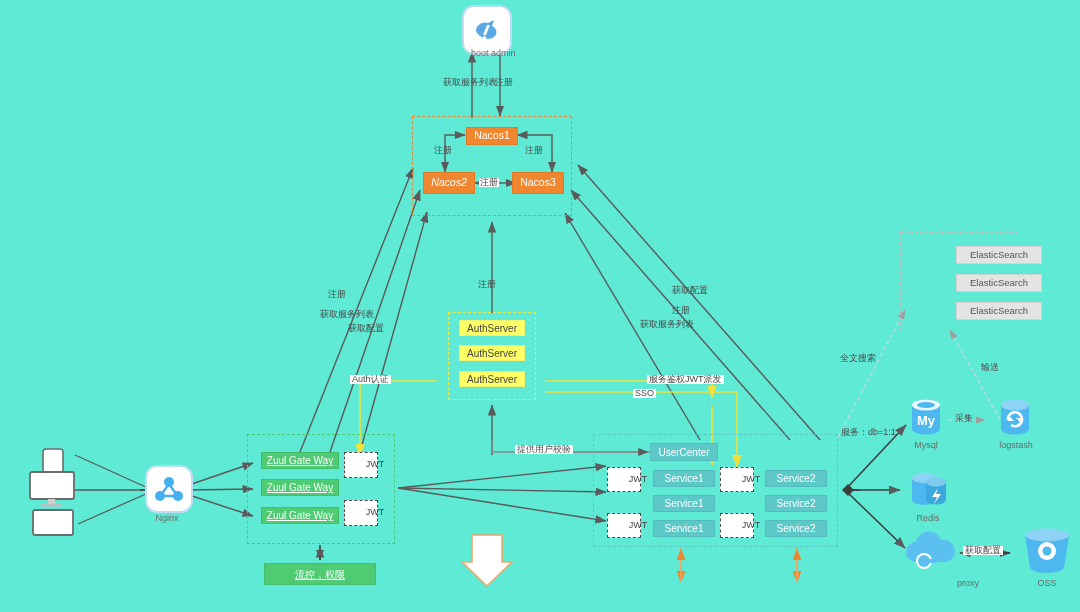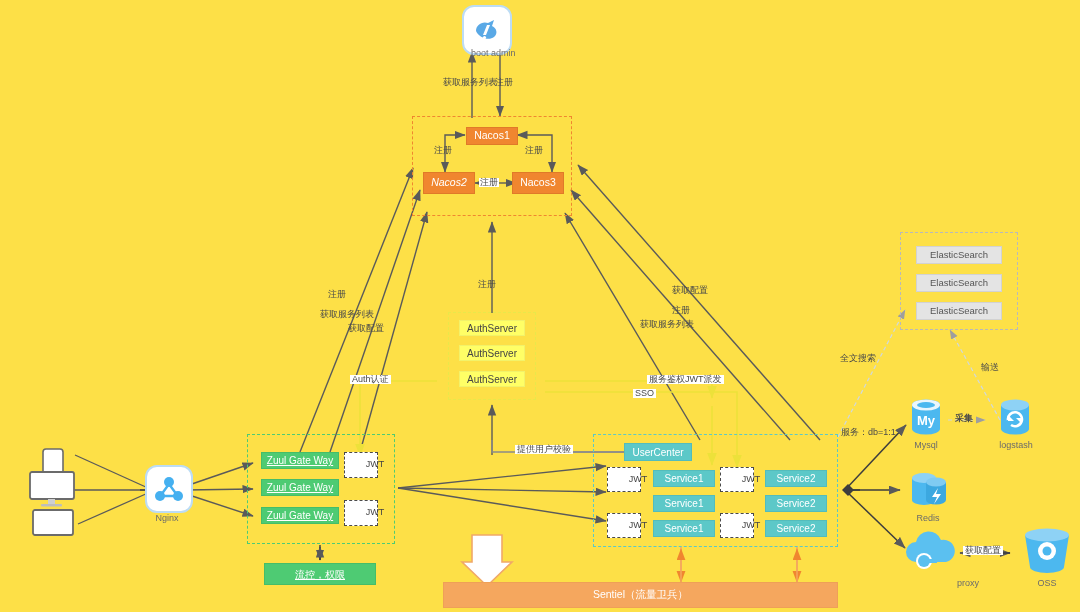--- a/index.html
+++ b/index.html
@@ -4,7 +4,7 @@
 <style>
   html,body{margin:0;padding:0;background:#ffffff;}
   body{width:1080px;height:612px;font-family:"Liberation Sans","DejaVu Sans",sans-serif;}
-  #stage{position:relative;width:1080px;height:612px;overflow:hidden;background:#fde047;}
+  #stage{position:relative;width:1080px;height:612px;overflow:hidden;background:#5eead4;}
   svg#wires{position:absolute;left:0;top:0;width:1080px;height:612px;}
   .node{position:absolute;box-sizing:border-box;display:flex;align-items:center;justify-content:center;
         font-size:10px;color:#3d3d3d;text-align:center;line-height:1.1;}

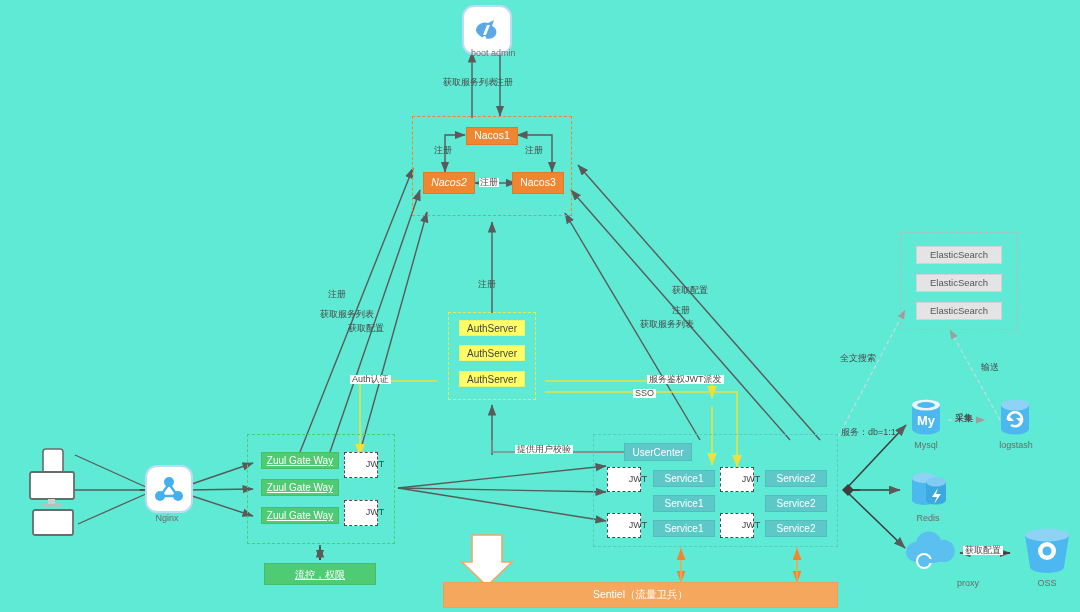--- a/index.html
+++ b/index.html
@@ -12,7 +12,7 @@
   .yellow-box{background:#ffff66;color:#444;border:1px solid #f2f26a;font-size:10px;}
   .green-box{background:#4ecb73;color:#fff;border:1px solid #46bd68;font-size:10px;text-decoration:underline;}
   .teal-box{background:#5cc8c8;color:#fff;border:1px solid #53bcbc;font-size:10px;}
-  .gray-box{background:#e4e4e4;color:#555;border:1px solid #d2d2d2;font-size:9.5px;}
+  .gray-box{background:#e4e4e4;color:#555;border:1px solid #d2d2d2;font-size:9.5px;margin-left:40px;}
   .orange-bar{background:#f5a75e;color:#fff;border:1px solid #efa057;font-size:10.5px;}
   .jwt-box{background:#fff;border:1.4px dashed #4a4a4a;color:#444;font-size:9px;padding-left:28px;}
   .dashgroup{position:absolute;box-sizing:border-box;}

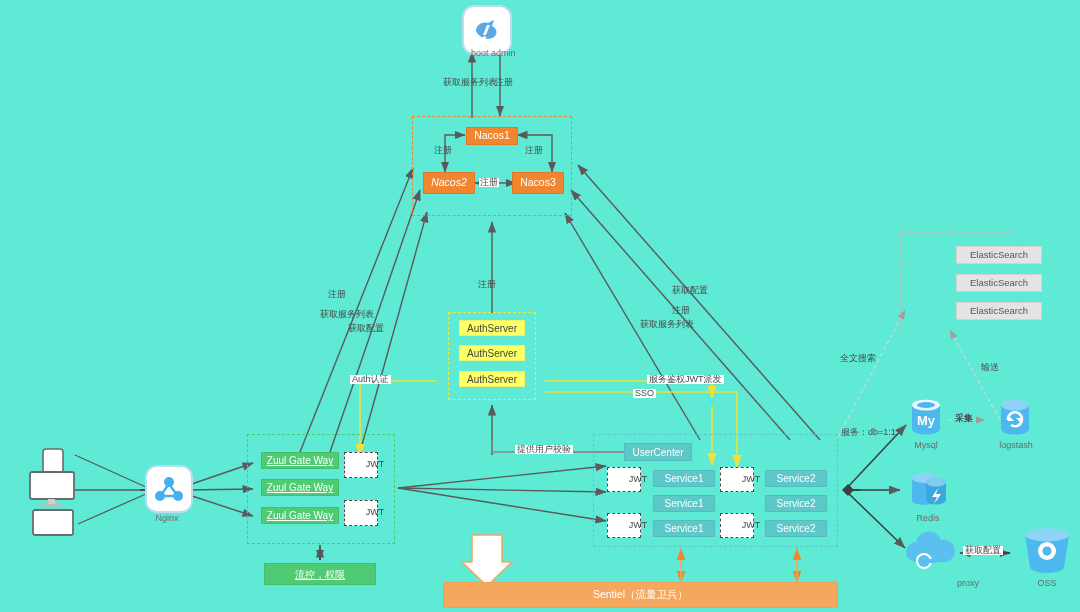--- a/index.html
+++ b/index.html
@@ -188,7 +188,7 @@
 
   <div class="lbl" style="left:840px;top:354px;">全文搜索</div>
   <div class="lbl" style="left:981px;top:363px;">输送</div>
-  <div class="lbl" style="left:955px;top:414px;font-weight:bold;">采集</div>
+  <div class="lbl" style="left:955px;top:414px;">采集</div>
   <div class="lbl" style="left:841px;top:428px;">服务：db=1:1</div>
   <div class="lbl" style="left:963px;top:546px;background:#fff;padding:0 2px;">获取配置</div>
 

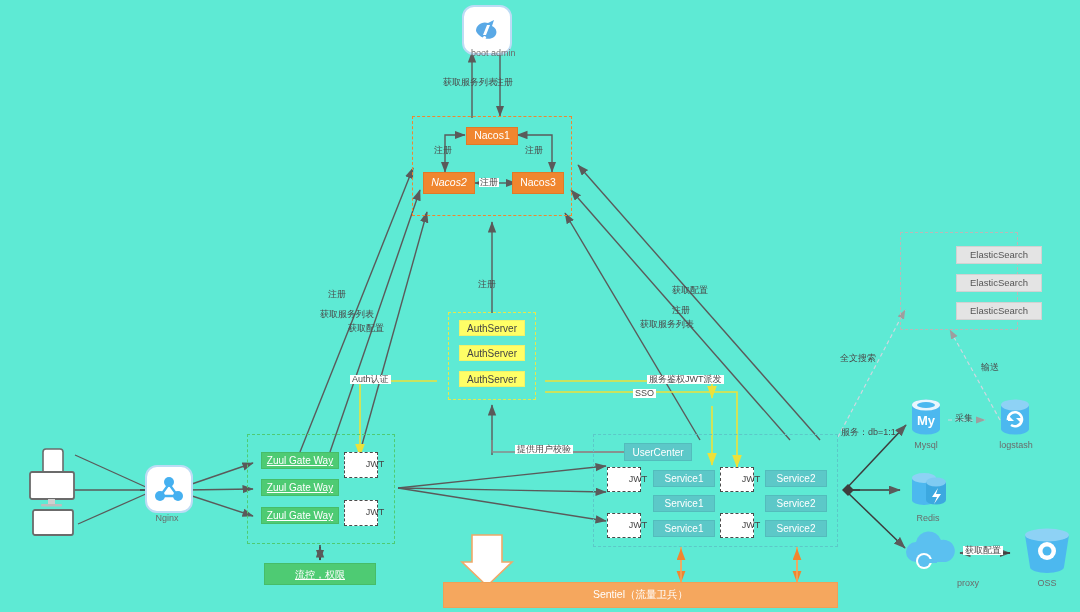--- a/index.html
+++ b/index.html
@@ -164,7 +164,7 @@
   <div class="node jwt-box" style="left:344px;top:500px;width:34px;height:26px;">JWT</div>
 
   <div class="dashgroup dash-cyan" style="left:593px;top:434px;width:245px;height:113px;"></div>
-  <div class="node teal-box" style="left:624px;top:443px;width:68px;height:18px;">UserCenter</div>
+  <div class="node teal-box" style="left:650px;top:443px;width:68px;height:18px;">UserCenter</div>
 
   <div class="node jwt-box" style="left:607px;top:467px;width:34px;height:25px;">JWT</div>
   <div class="node jwt-box" style="left:607px;top:513px;width:34px;height:25px;">JWT</div>

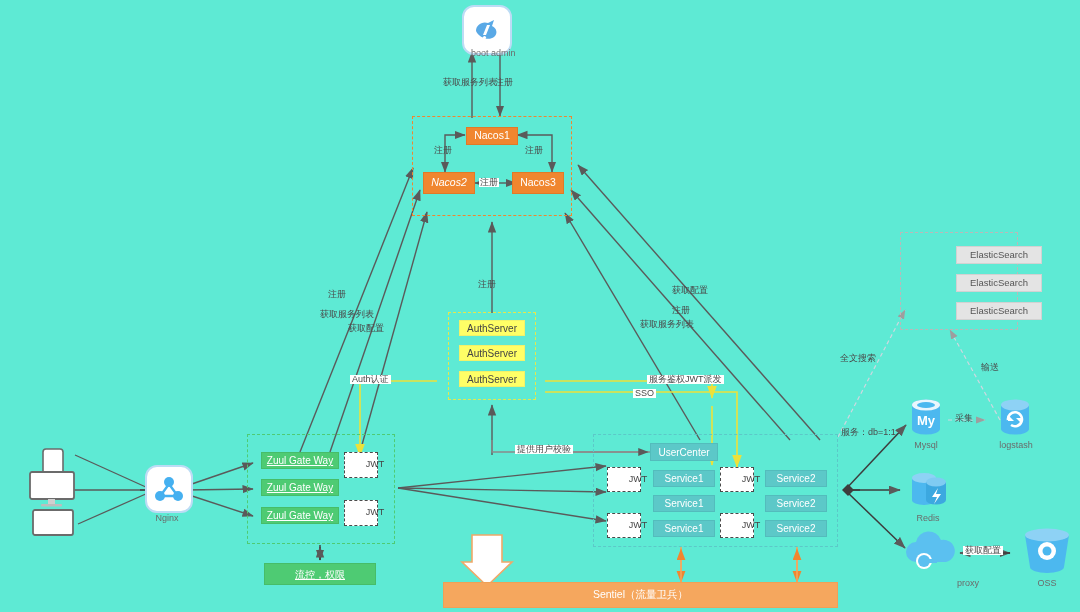--- a/index.html
+++ b/index.html
@@ -276,7 +276,6 @@
   <div class="cap" style="left:1019px;top:578px;width:56px;">OSS</div>
 
   <div class="node green-box" style="left:264px;top:563px;width:112px;height:22px;">流控，权限</div>
-  <div class="node orange-bar" style="left:443px;top:582px;width:395px;height:26px;">Sentiel（流量卫兵）</div>
 
 </div>
 

